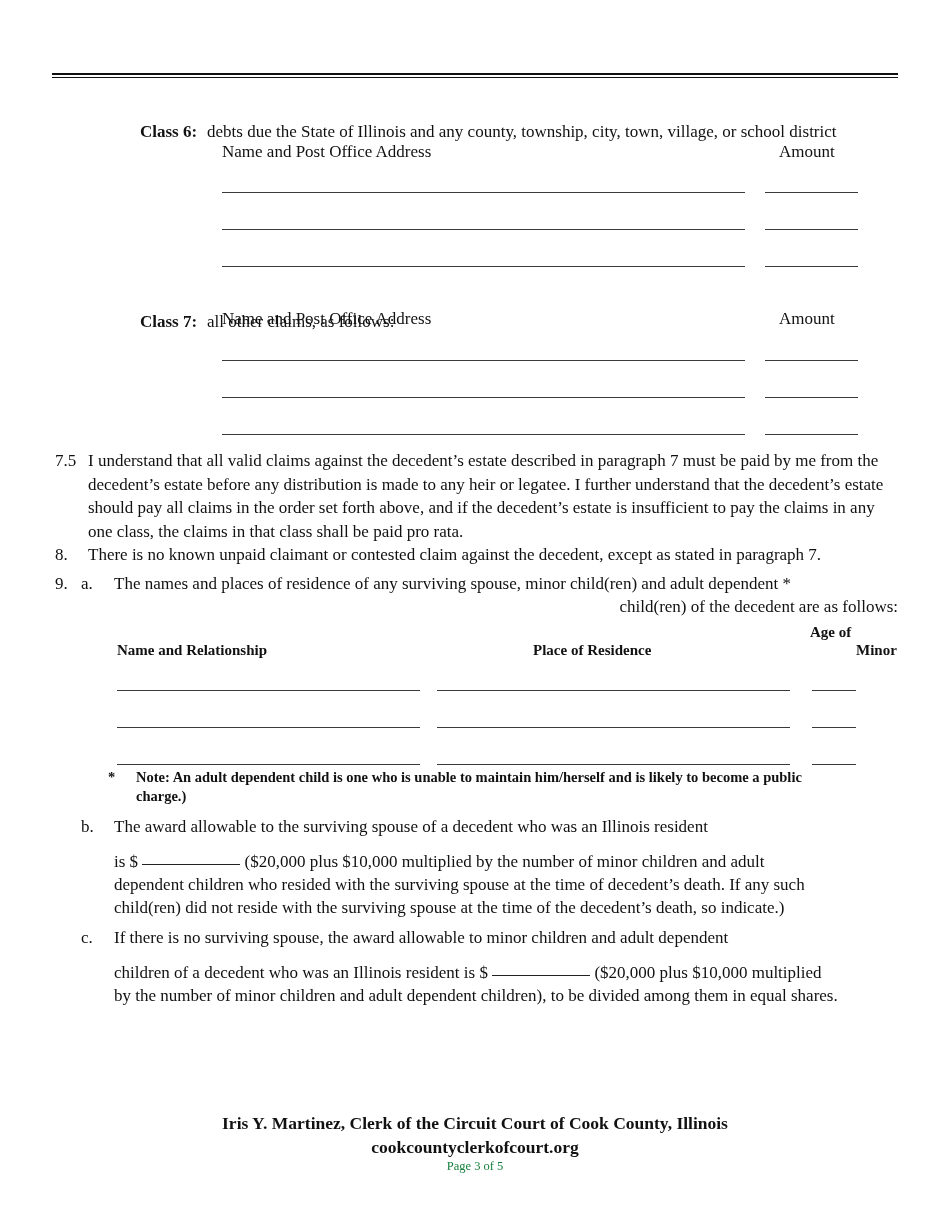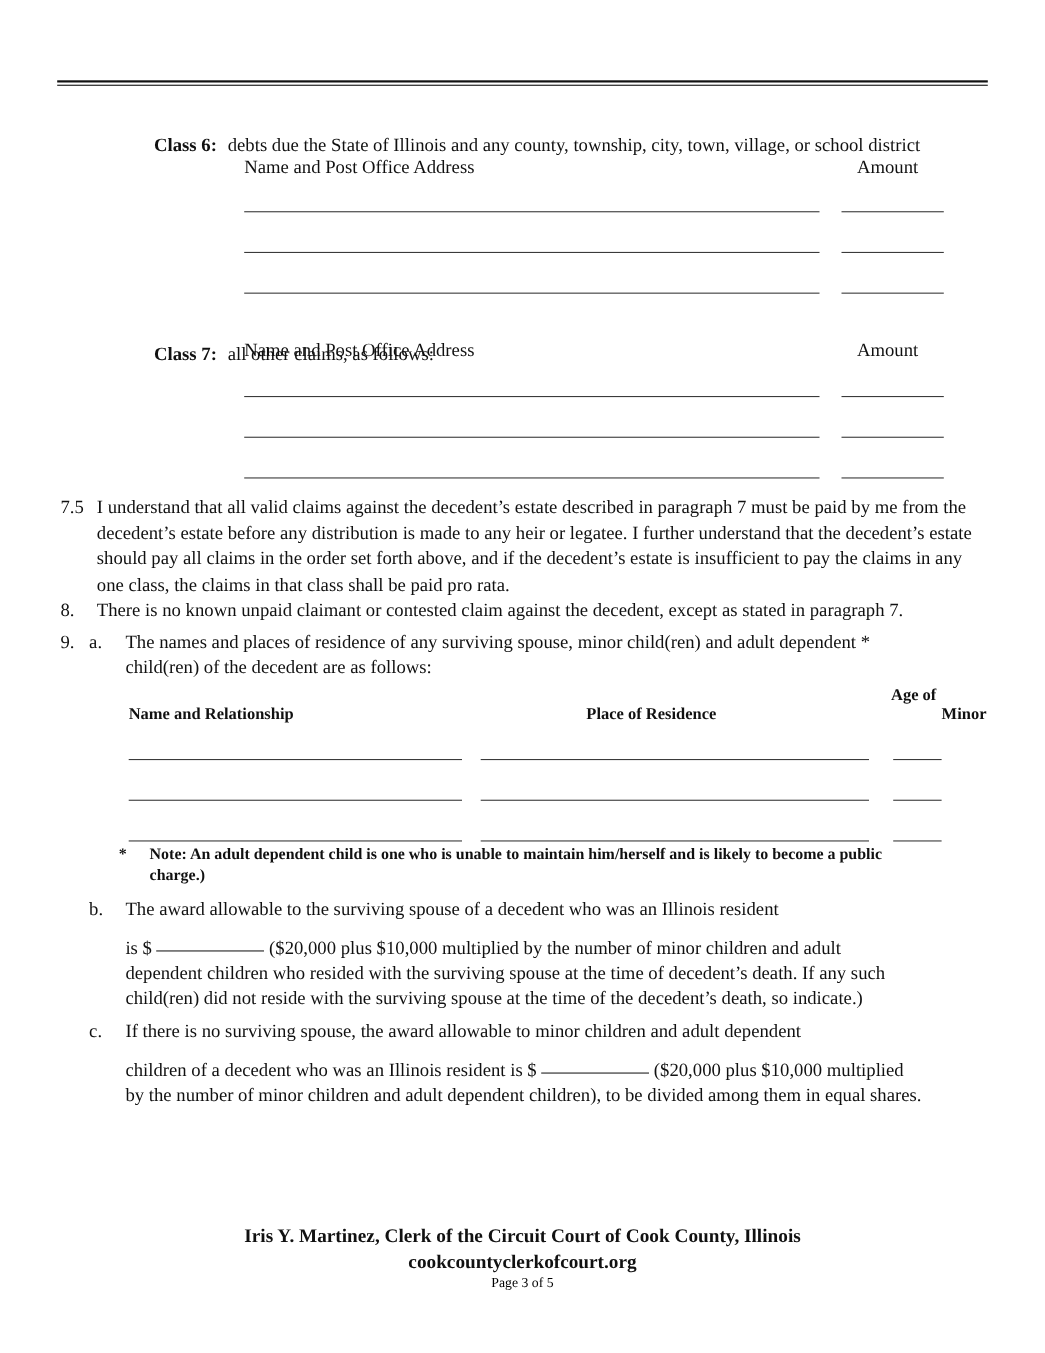--- a/index.html
+++ b/index.html
@@ -242,7 +242,7 @@
     <span class="sub-marker">a.</span>
     <span>The names and places of residence of any surviving spouse, minor child(ren) and adult dependent *</span>
   </div>
-  <div class="sub-item" style="left:114px; top:595px; width:784px;">
+  <div class="sub-item" style="left:114px; top:595px; width:784px;text-align:right;">
     <span>child(ren) of the decedent are as follows:</span>
   </div>
 

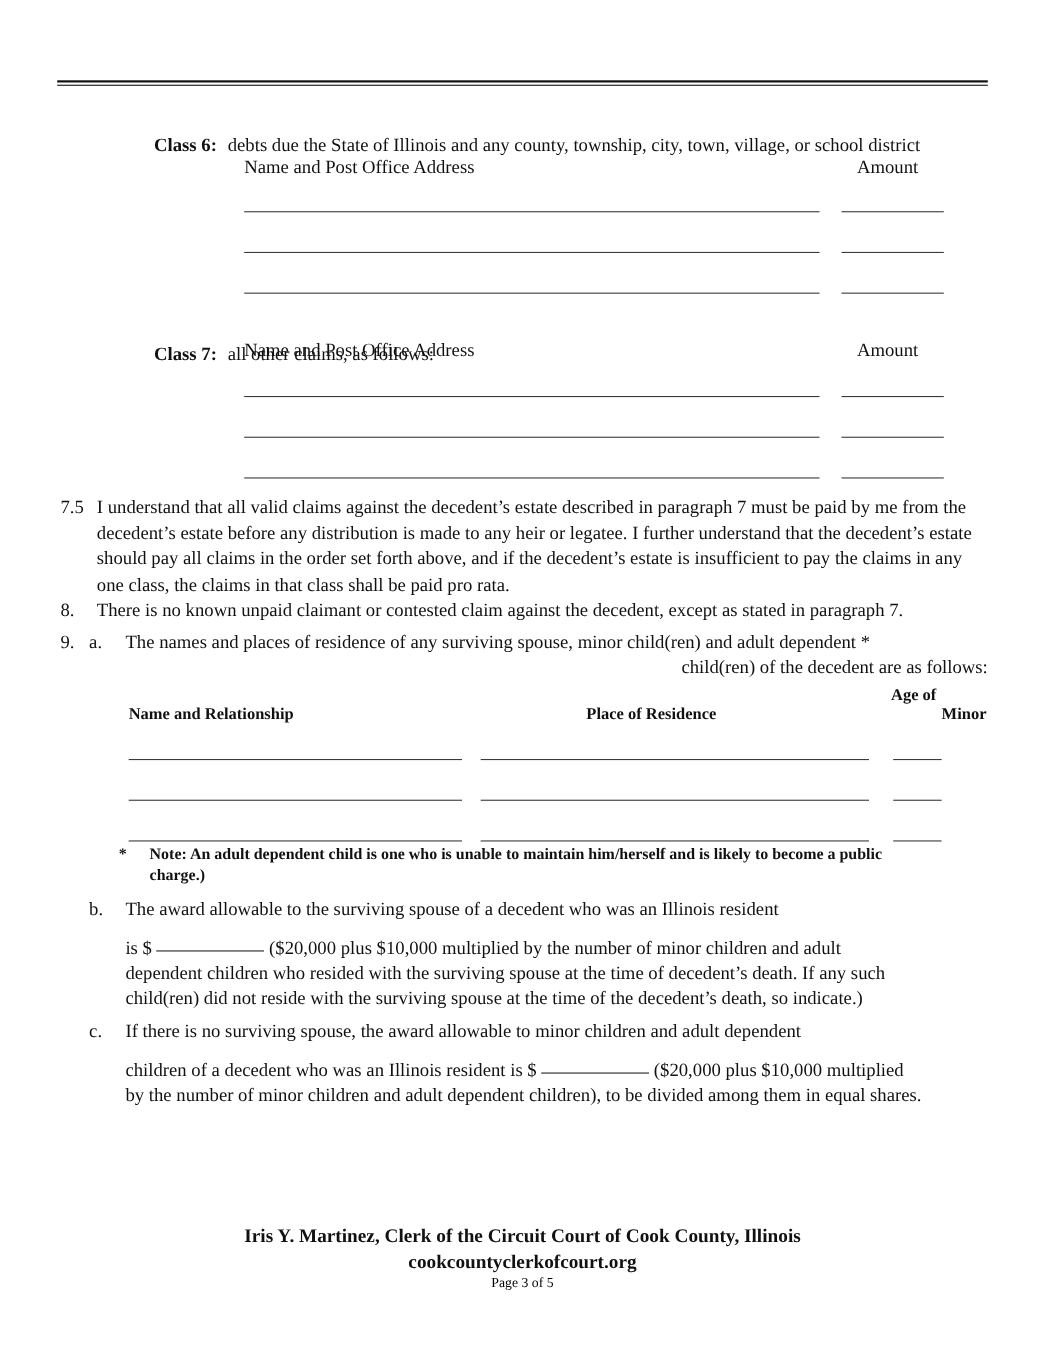--- a/index.html
+++ b/index.html
@@ -174,7 +174,7 @@
   .footer-page {
     font-size: 12.5px;
     line-height: 16px;
-    color: #000000;
+    color: #15803d;
     text-align: center;
   }
 </style>

